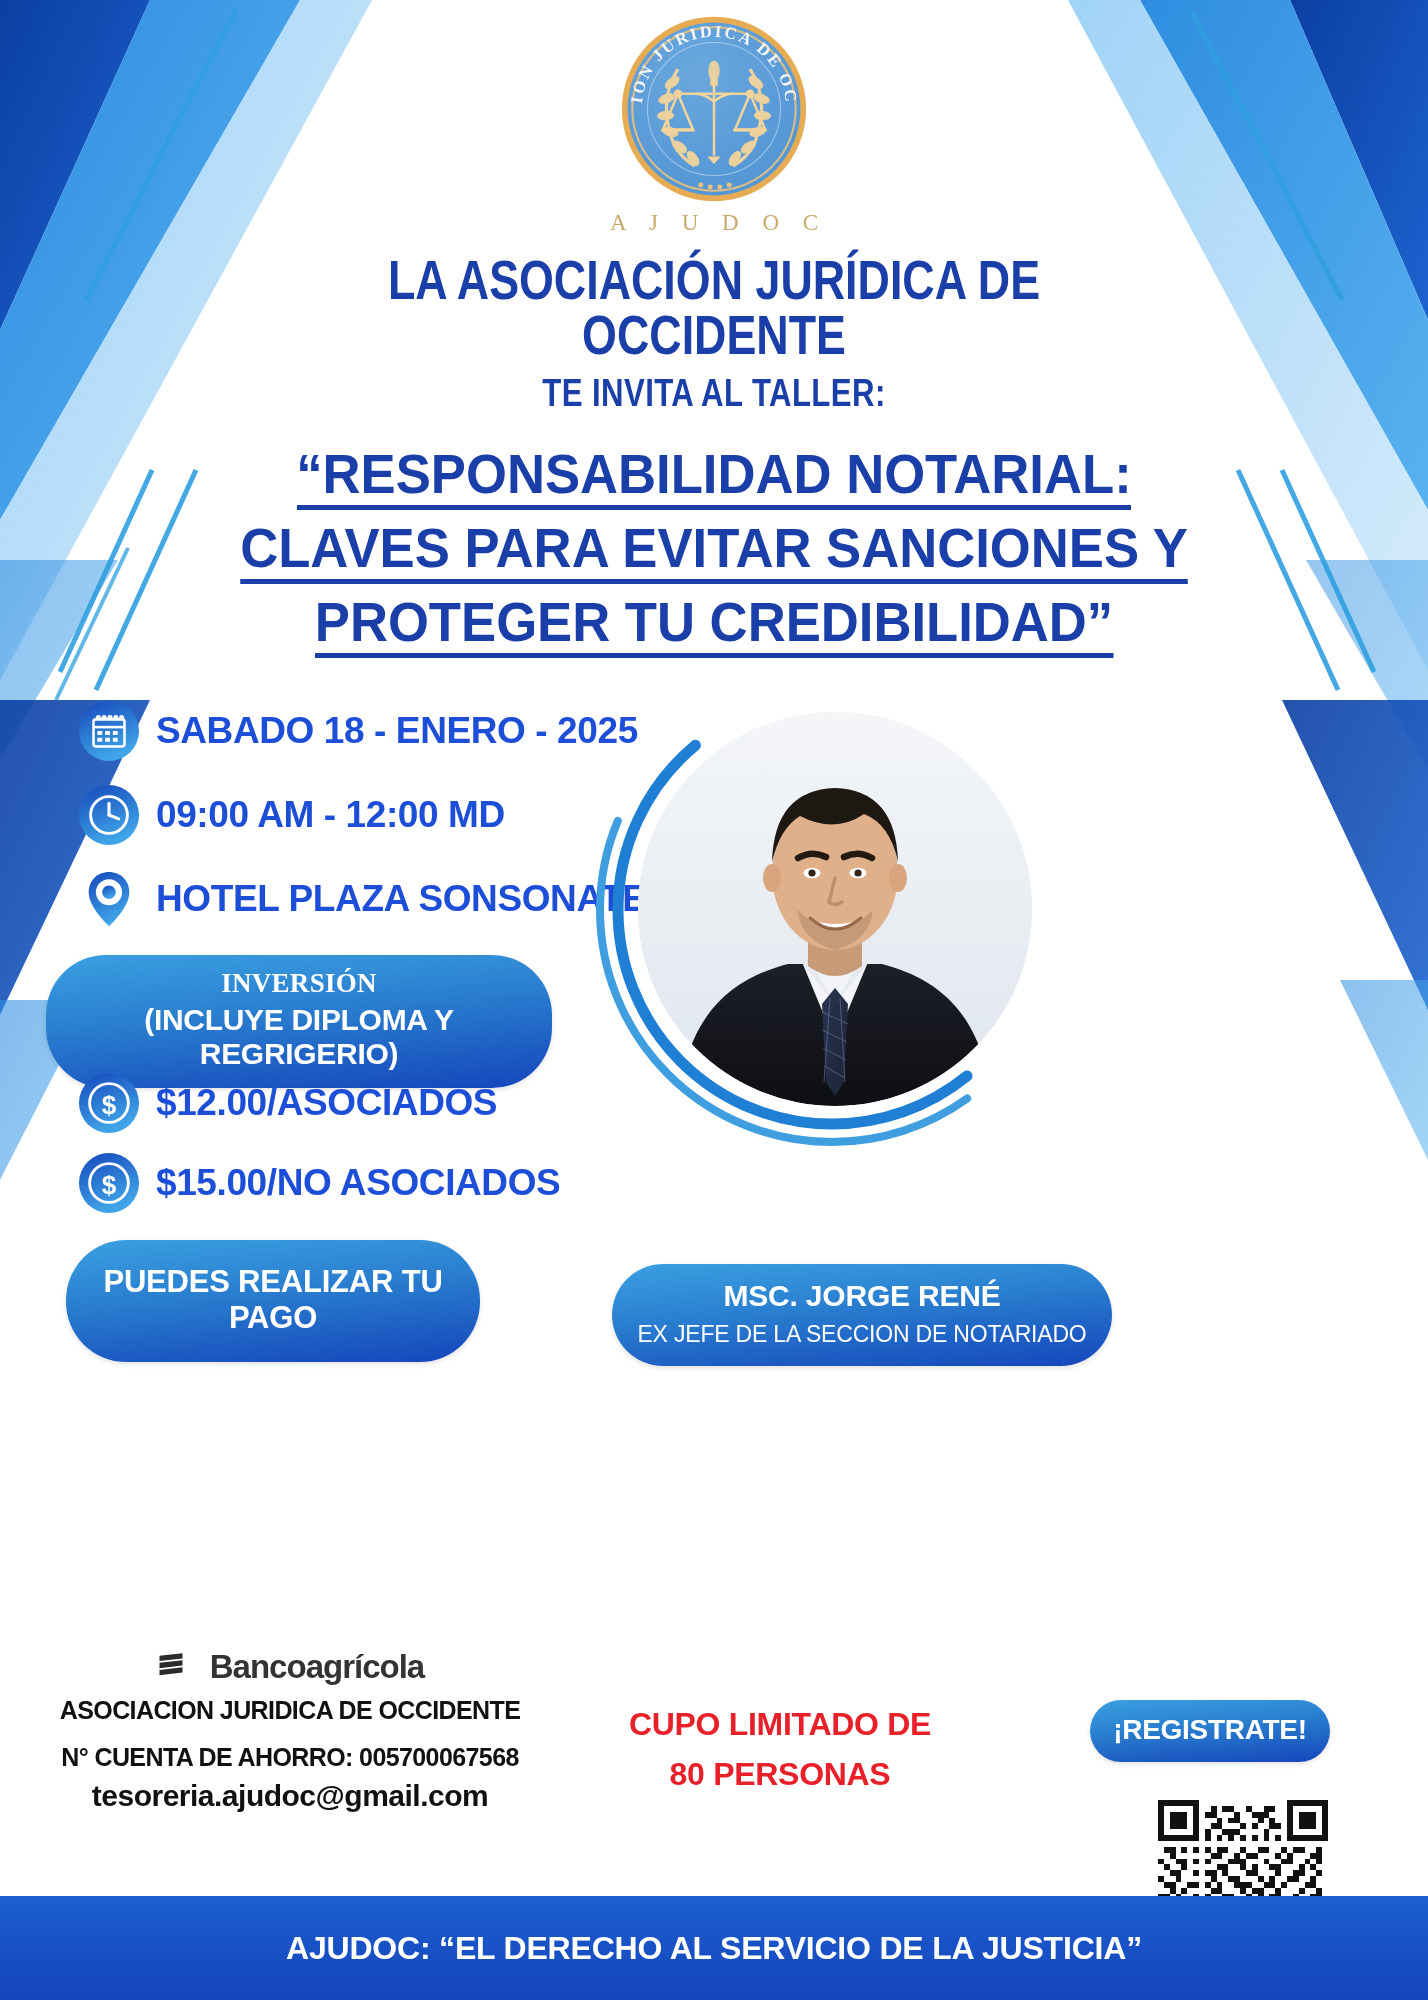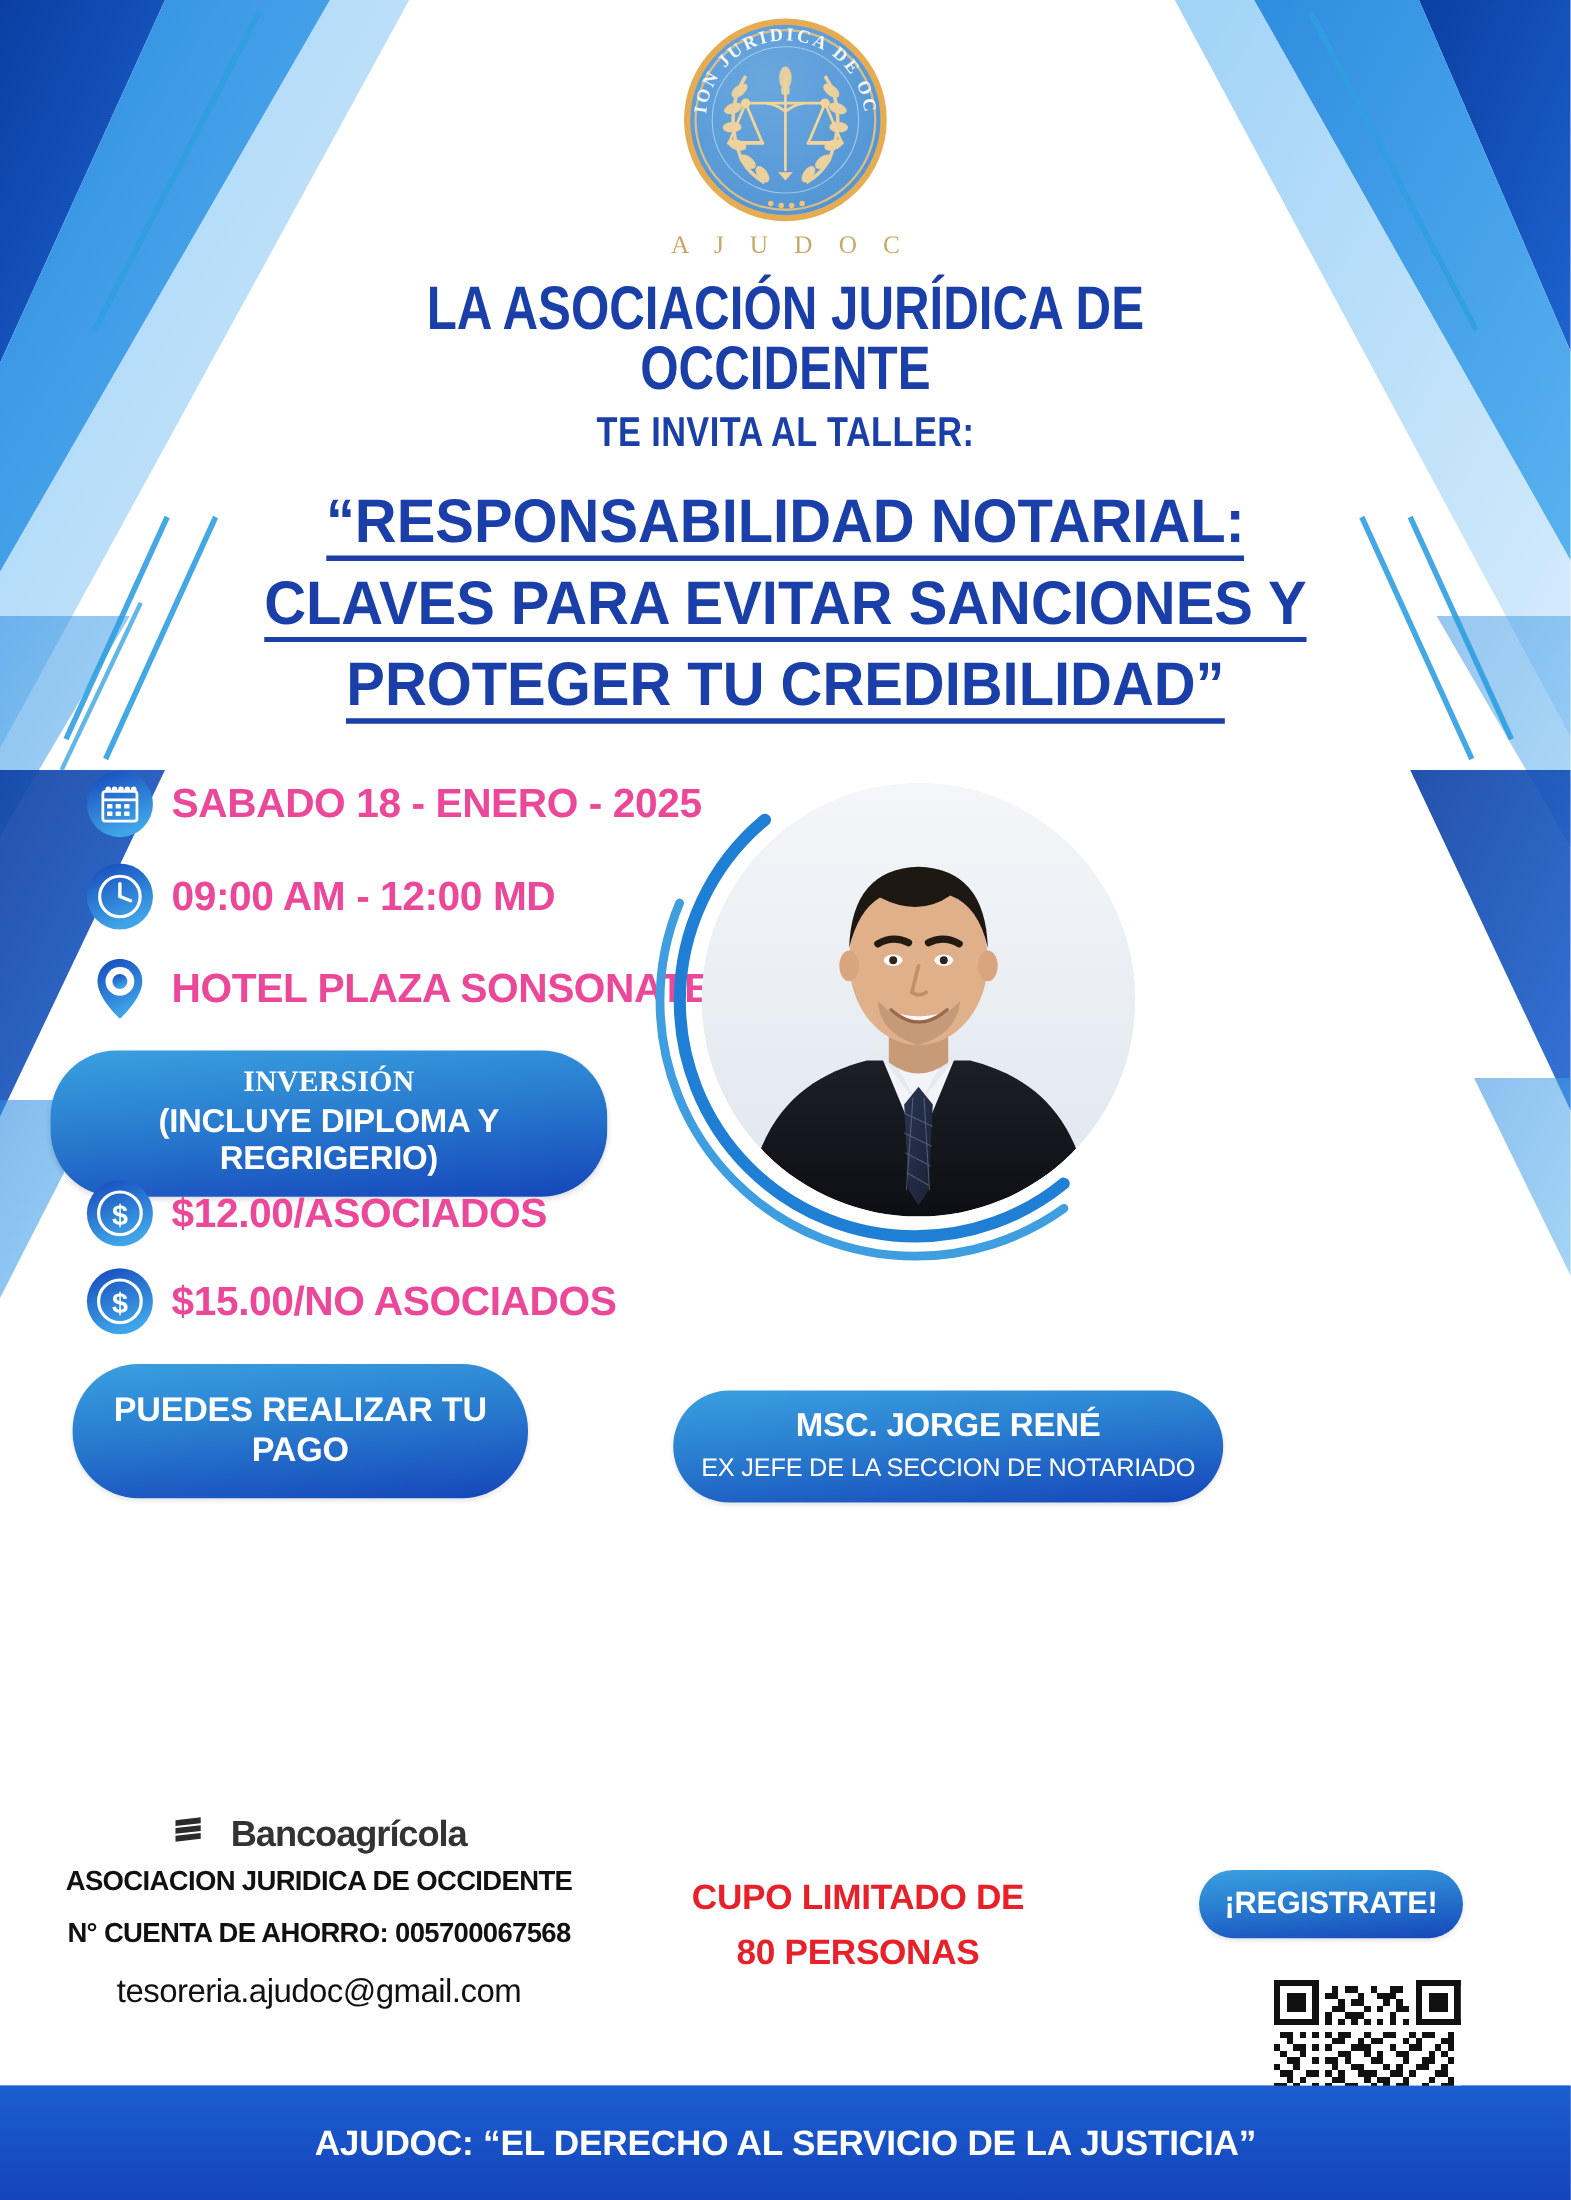--- a/index.html
+++ b/index.html
@@ -54,7 +54,7 @@
   .row{display:flex;align-items:center;margin-bottom:22px;}
   .ic{width:62px;height:62px;flex:0 0 62px;margin-right:16px;}
   .rtxt{
-    font-size:37px;font-weight:800;color:#ec4899;letter-spacing:-0.4px;
+    font-size:37px;font-weight:800;color:#1d4ed8;letter-spacing:-0.4px;
     white-space:nowrap;
   }
 

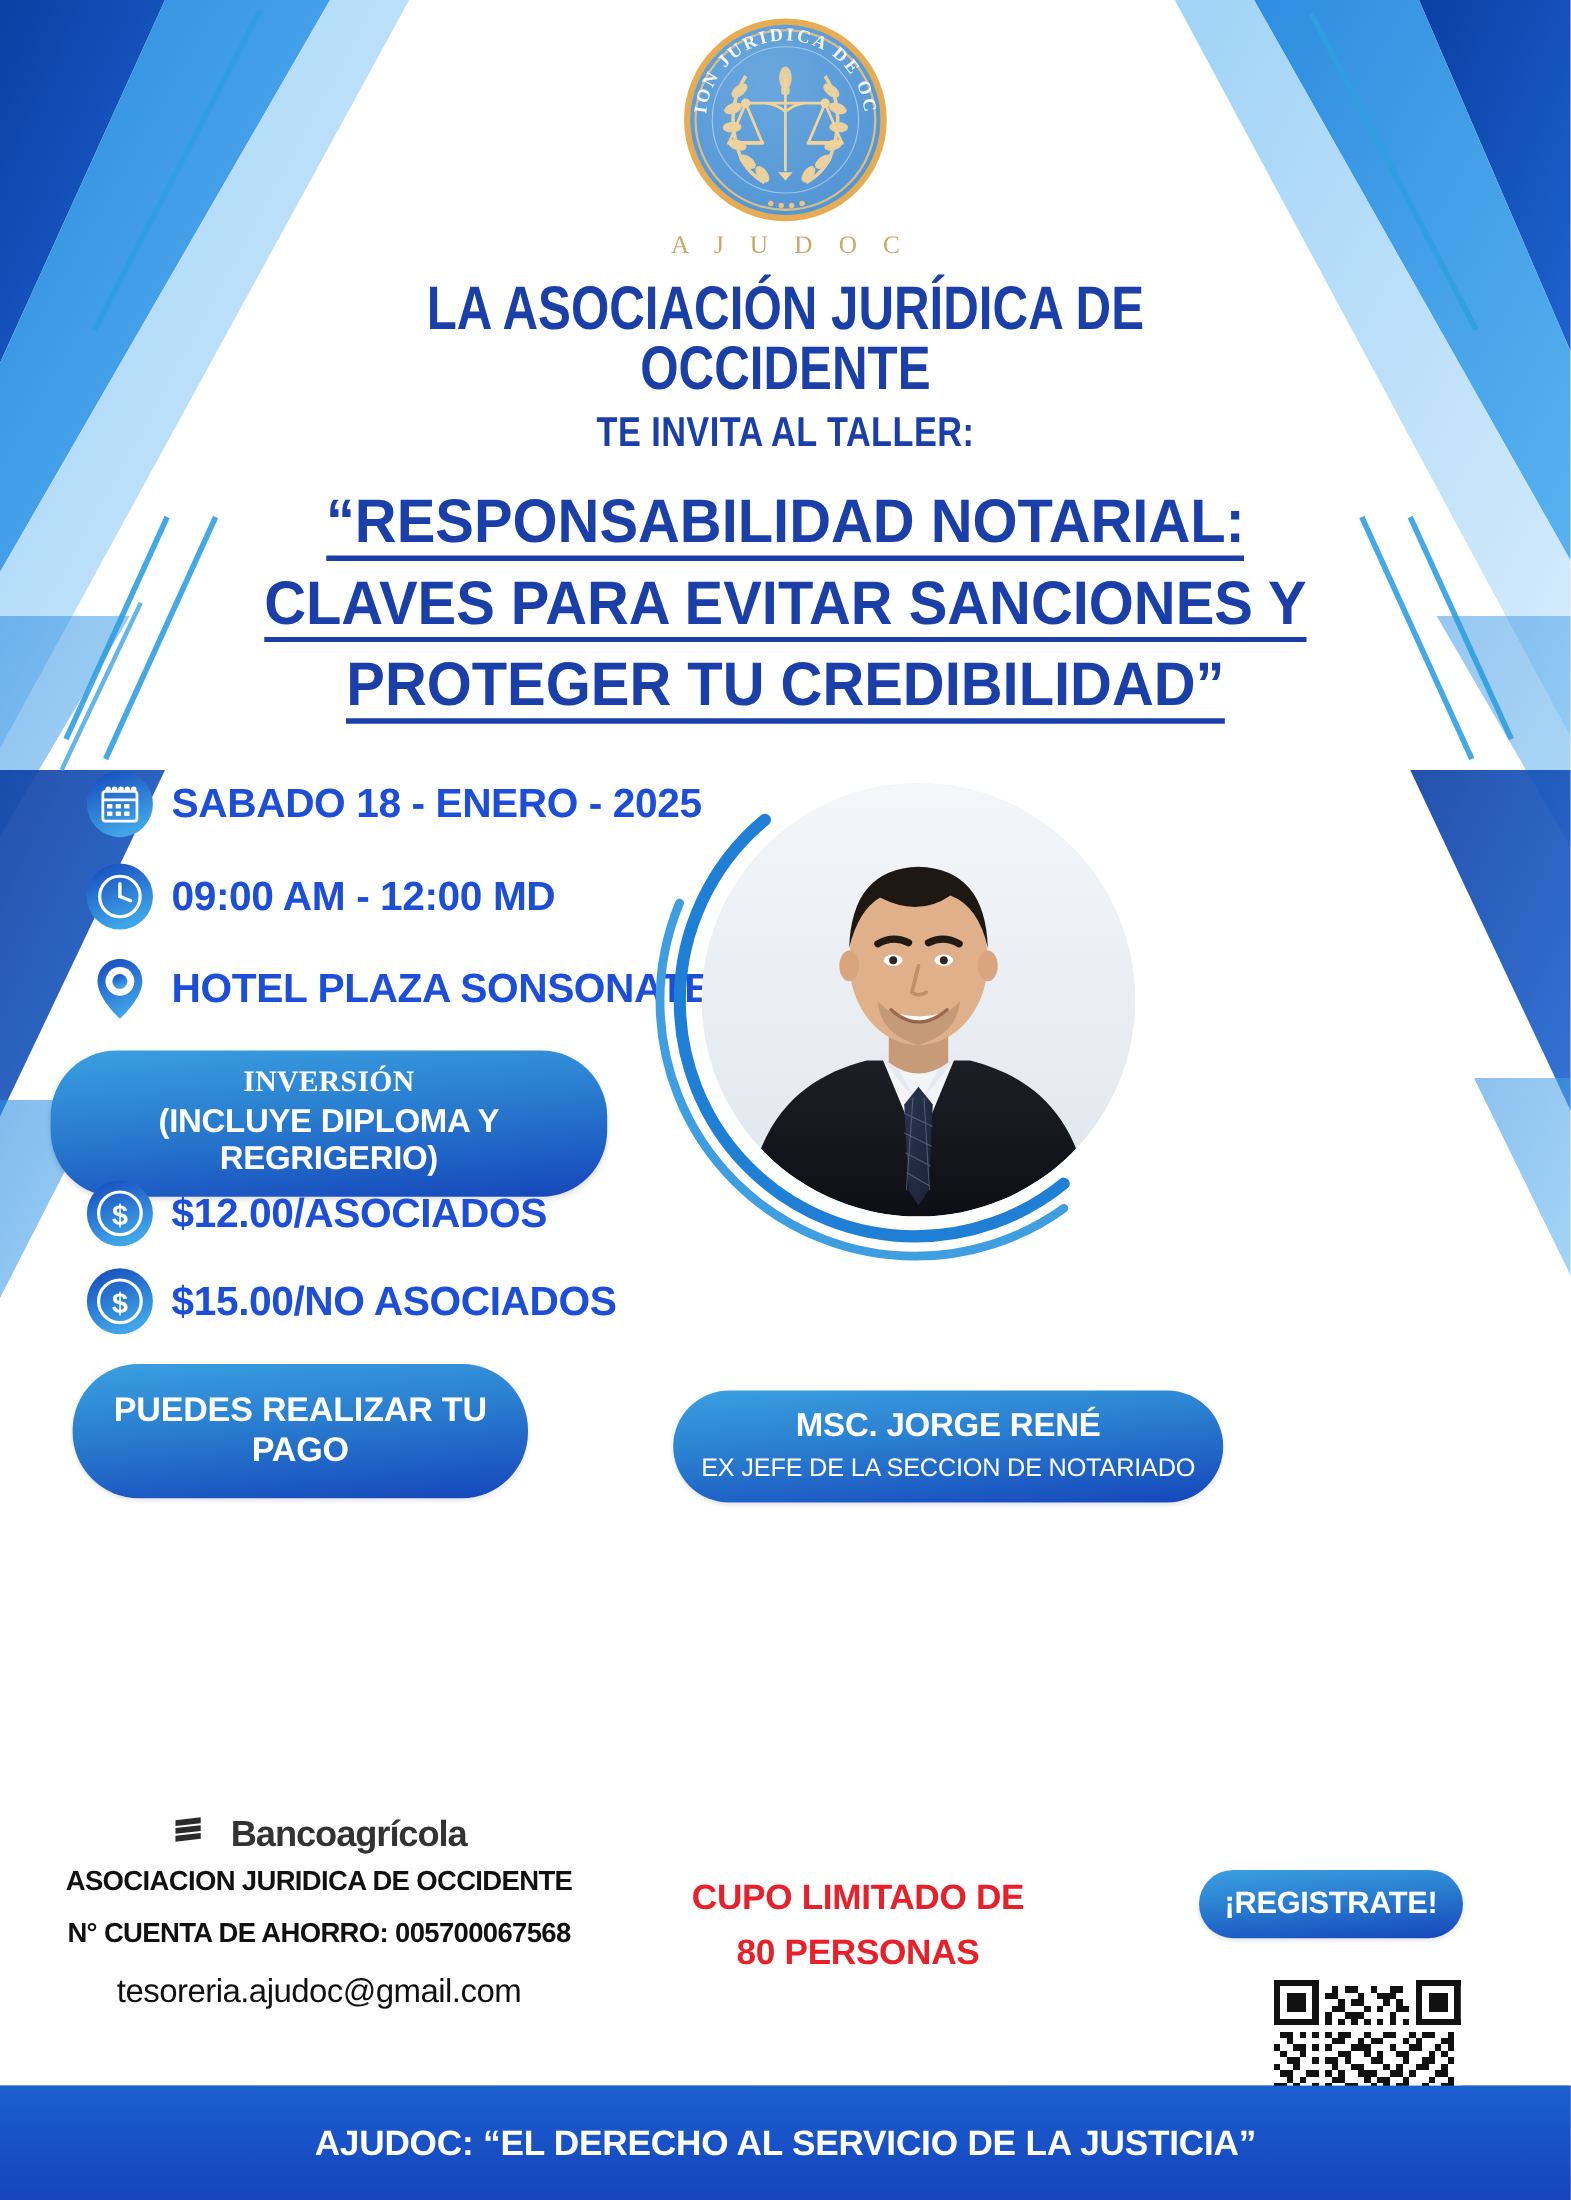--- a/index.html
+++ b/index.html
@@ -99,7 +99,7 @@
   .bank-name{font-size:33px;font-weight:800;color:#333;letter-spacing:-1px;}
   .bank-l1{font-size:25px;font-weight:800;color:#111;margin-top:10px;letter-spacing:-.6px;white-space:nowrap;}
   .bank-l2{font-size:25px;font-weight:800;color:#111;margin-top:18px;letter-spacing:-.6px;white-space:nowrap;}
-  .bank-mail{font-size:30px;font-weight:400;color:#111;margin-top:22px;letter-spacing:-.5px;}
+  .bank-mail{font-size:30px;font-weight:700;color:#111;margin-top:7px;letter-spacing:-.5px;}
 
   
   .cupo{position:absolute;left:600px;top:1700px;width:360px;text-align:center;

